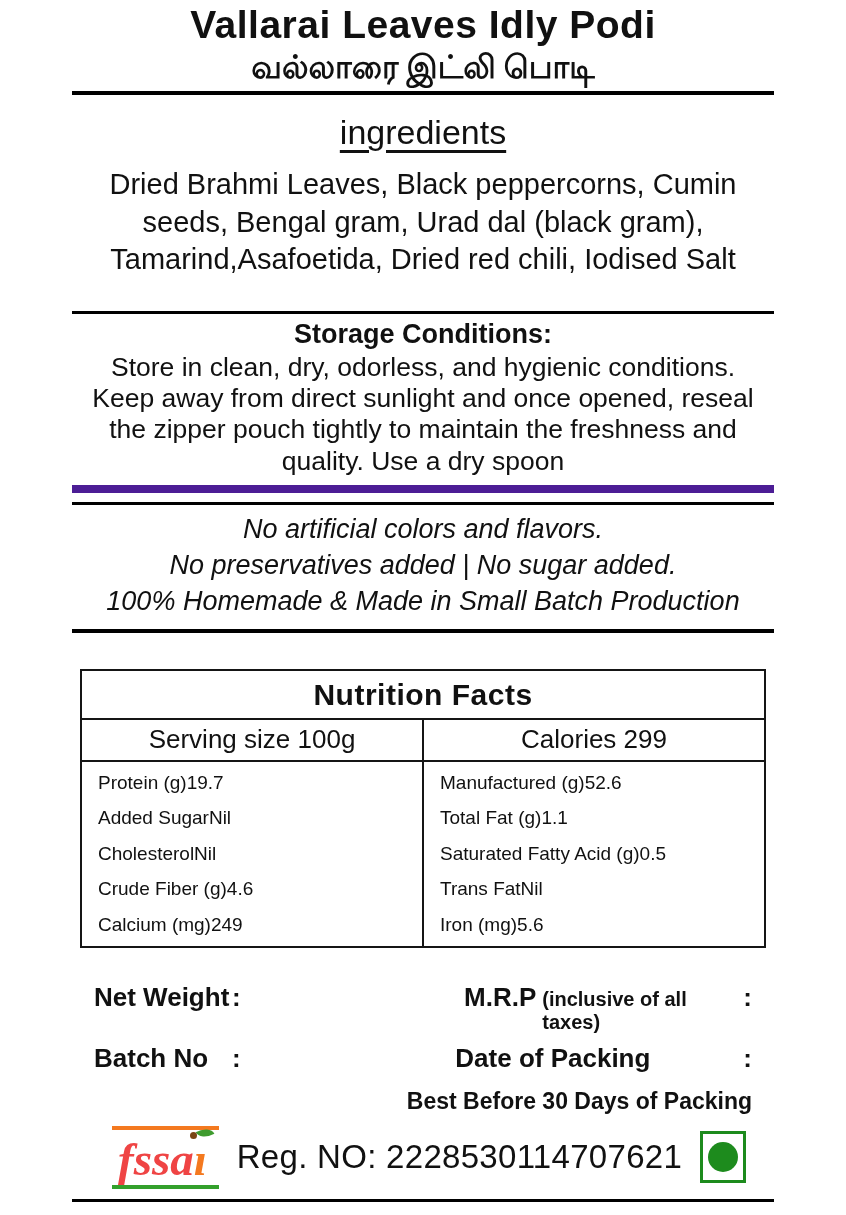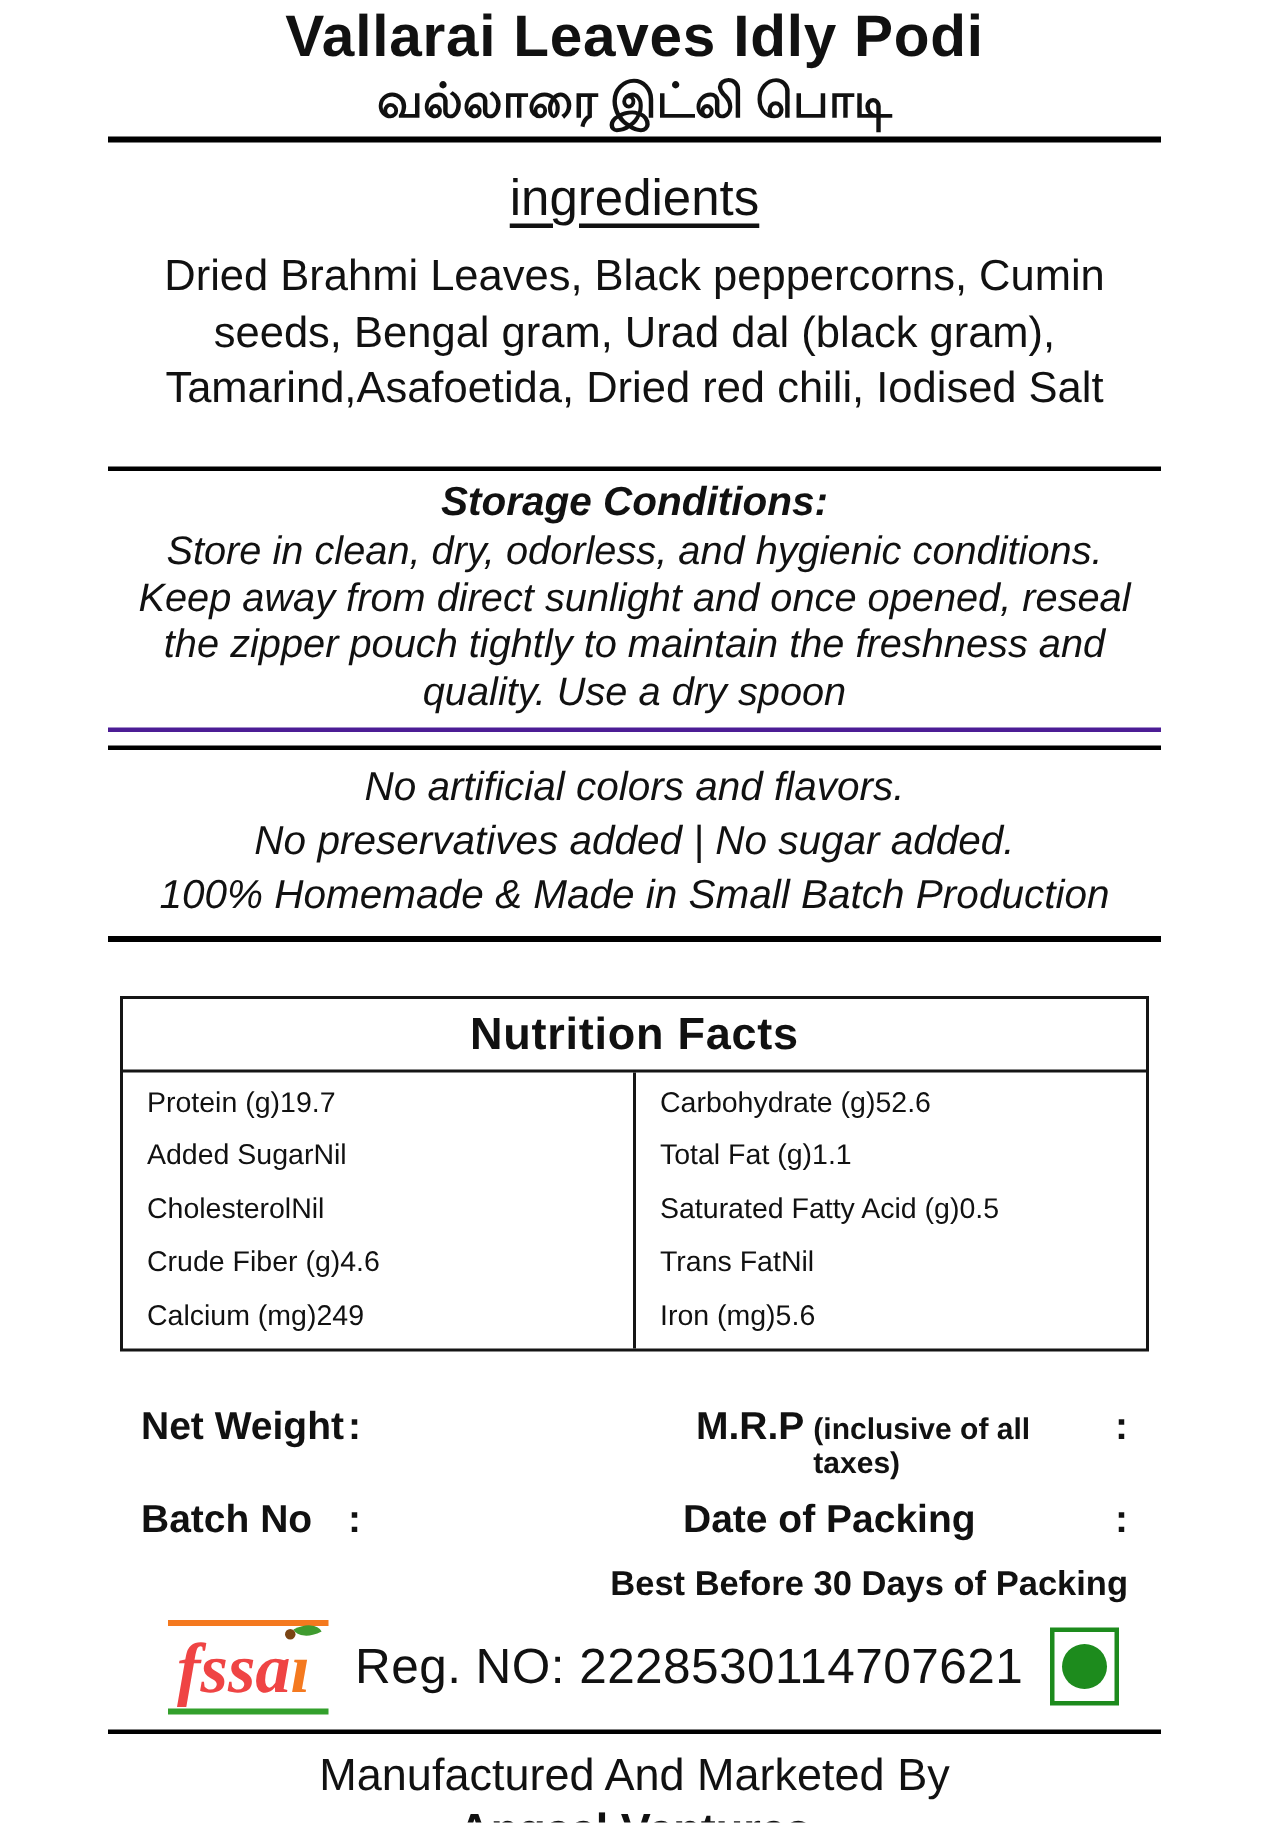--- a/index.html
+++ b/index.html
@@ -22,7 +22,7 @@
   .ingredients-text { font-size:29px; line-height:1.3; font-weight:400; }
 
   
-  .storage-section { text-align:center; padding:4px 10px 8px; border-bottom:3px solid #4c1d95;font-style:italic; }
+  .storage-section { text-align:center; padding:4px 10px 8px; border-bottom:8px solid #4c1d95; }
   .storage-heading { font-size:27px; font-weight:700; line-height:1.25; }
   .storage-text { font-size:26.5px; line-height:1.18; }
 

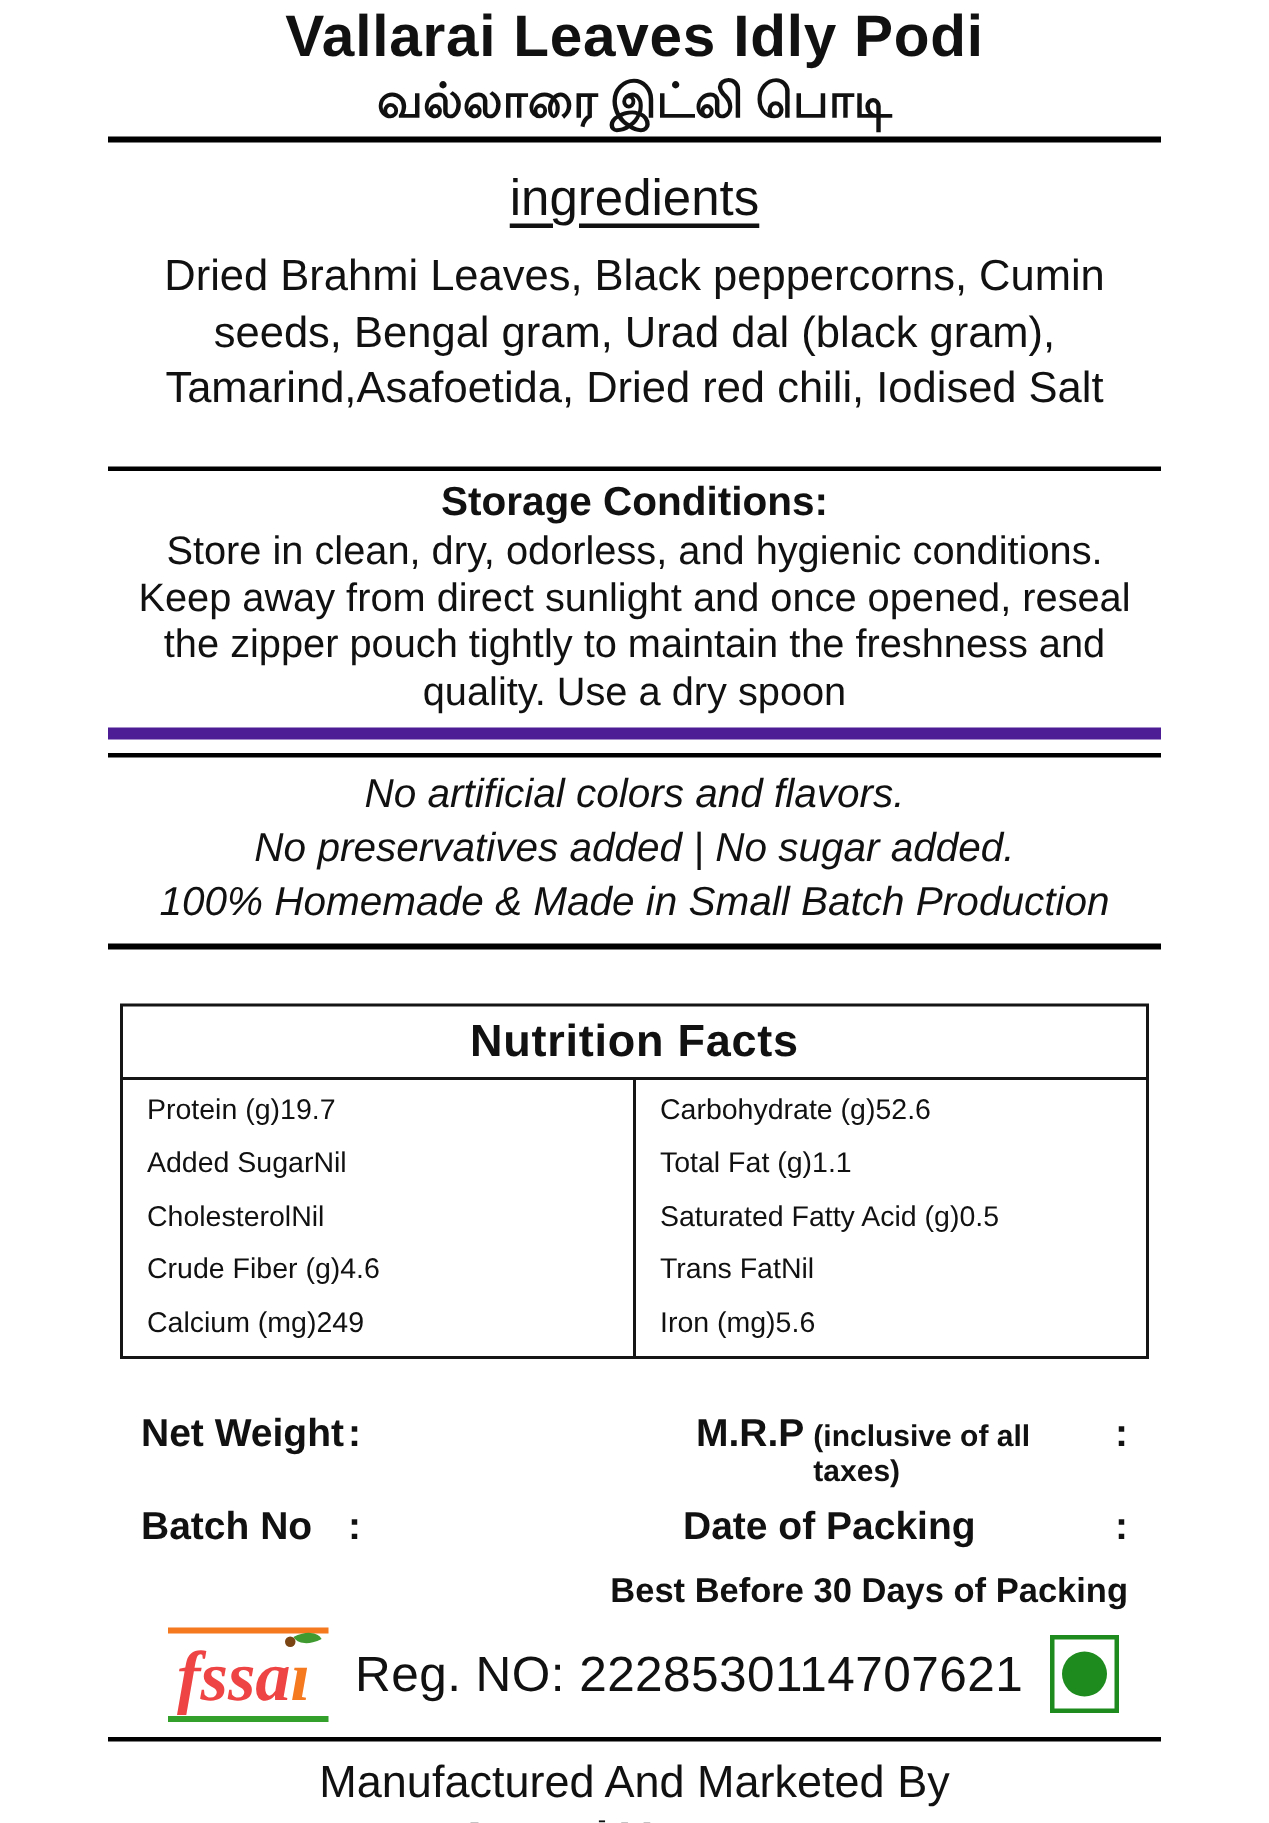--- a/index.html
+++ b/index.html
@@ -105,6 +105,10 @@
 
   <div class="nutrition-box">
     <div class="nf-title">Nutrition Facts</div>
+    <div class="nf-subrow">
+      <div class="nf-subcell first">Serving size 100g</div>
+      <div class="nf-subcell">Calories 299</div>
+    </div>
     <div class="nf-body">
       <div class="nf-col first">
         <div class="nf-row">

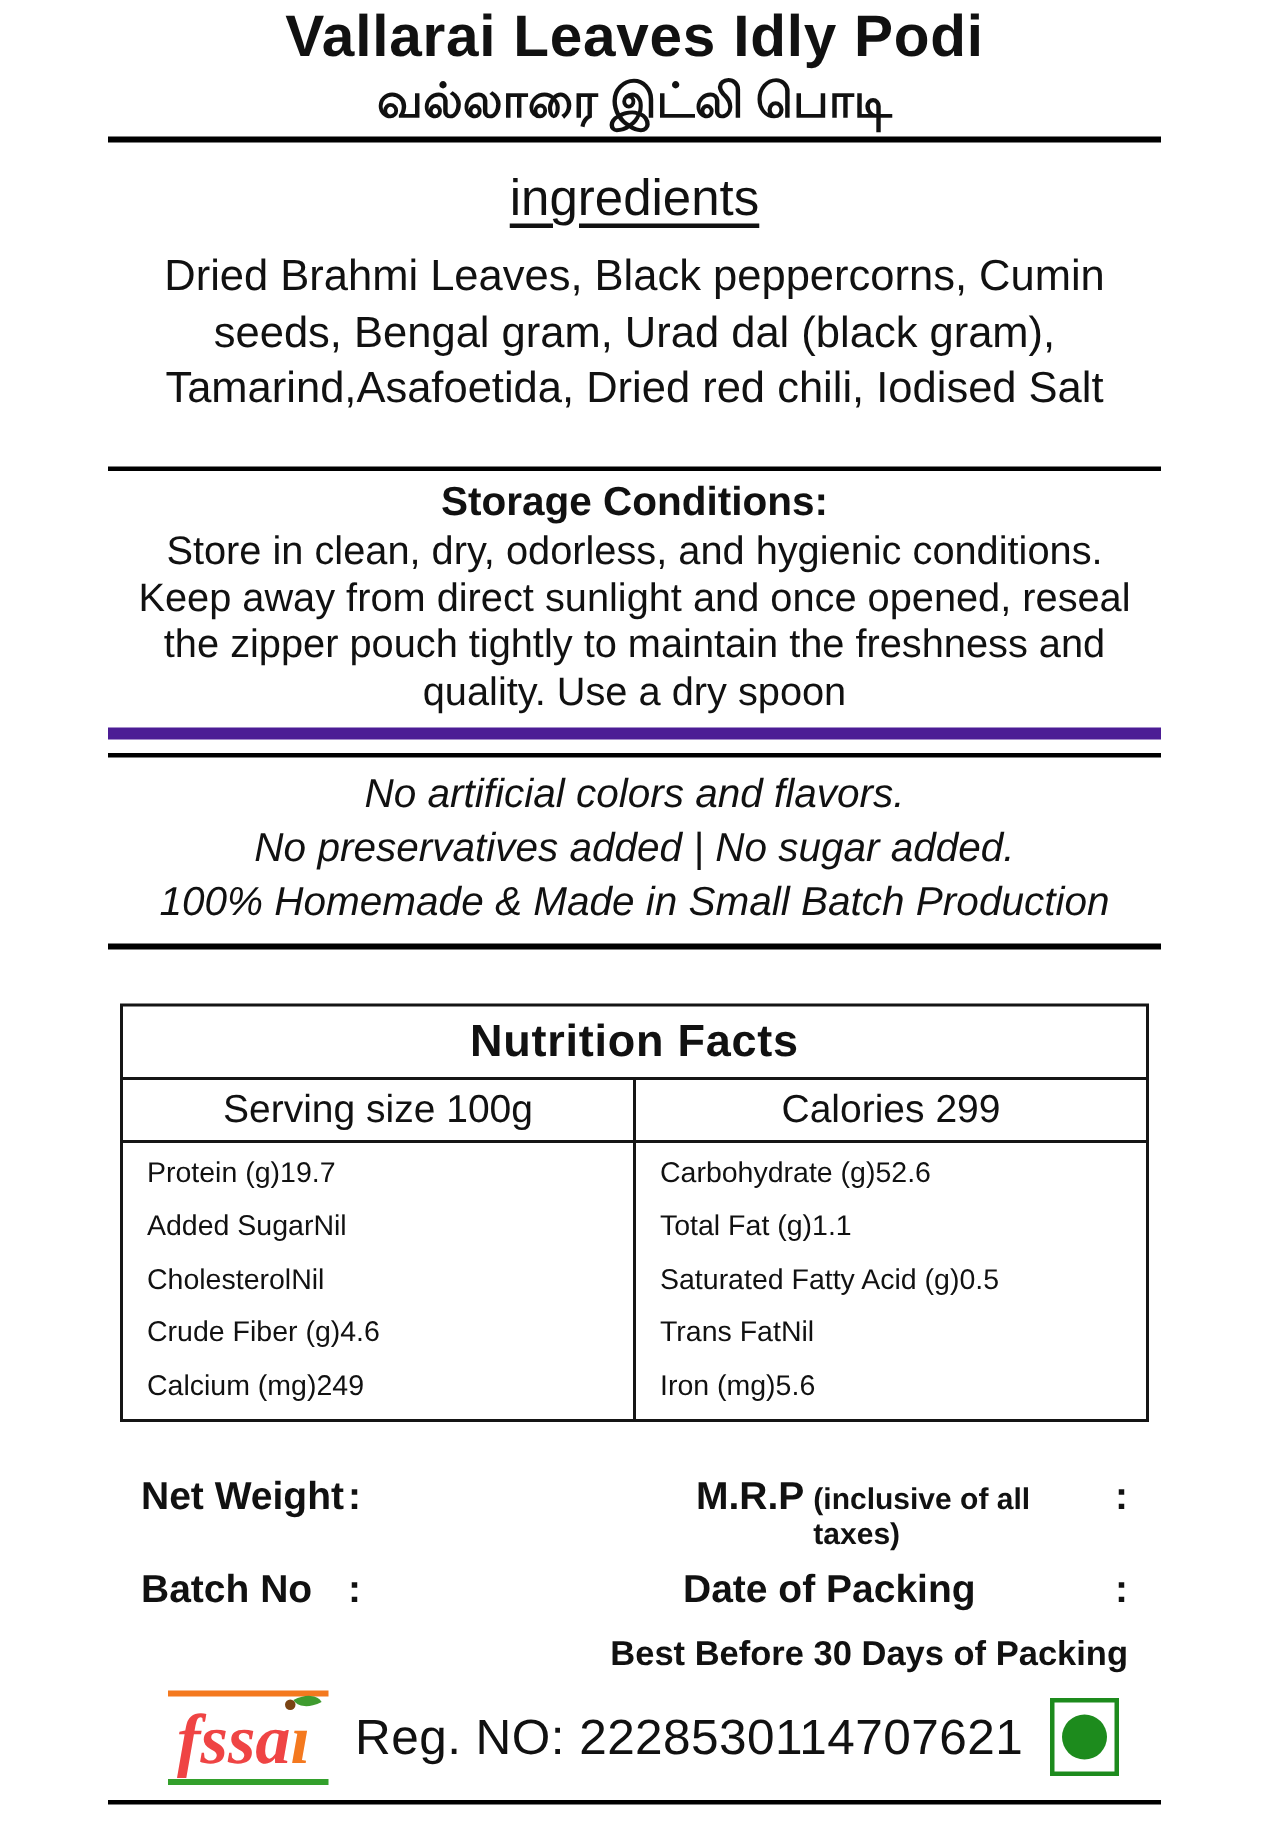--- a/index.html
+++ b/index.html
@@ -134,7 +134,7 @@
       </div>
       <div class="nf-col">
         <div class="nf-row">
-          <span class="nf-label">Carbohydrate (g)</span>
+          <span class="nf-label">Manufactured (g)</span>
           <span class="nf-value">52.6</span>
         </div>
         <div class="nf-row">

